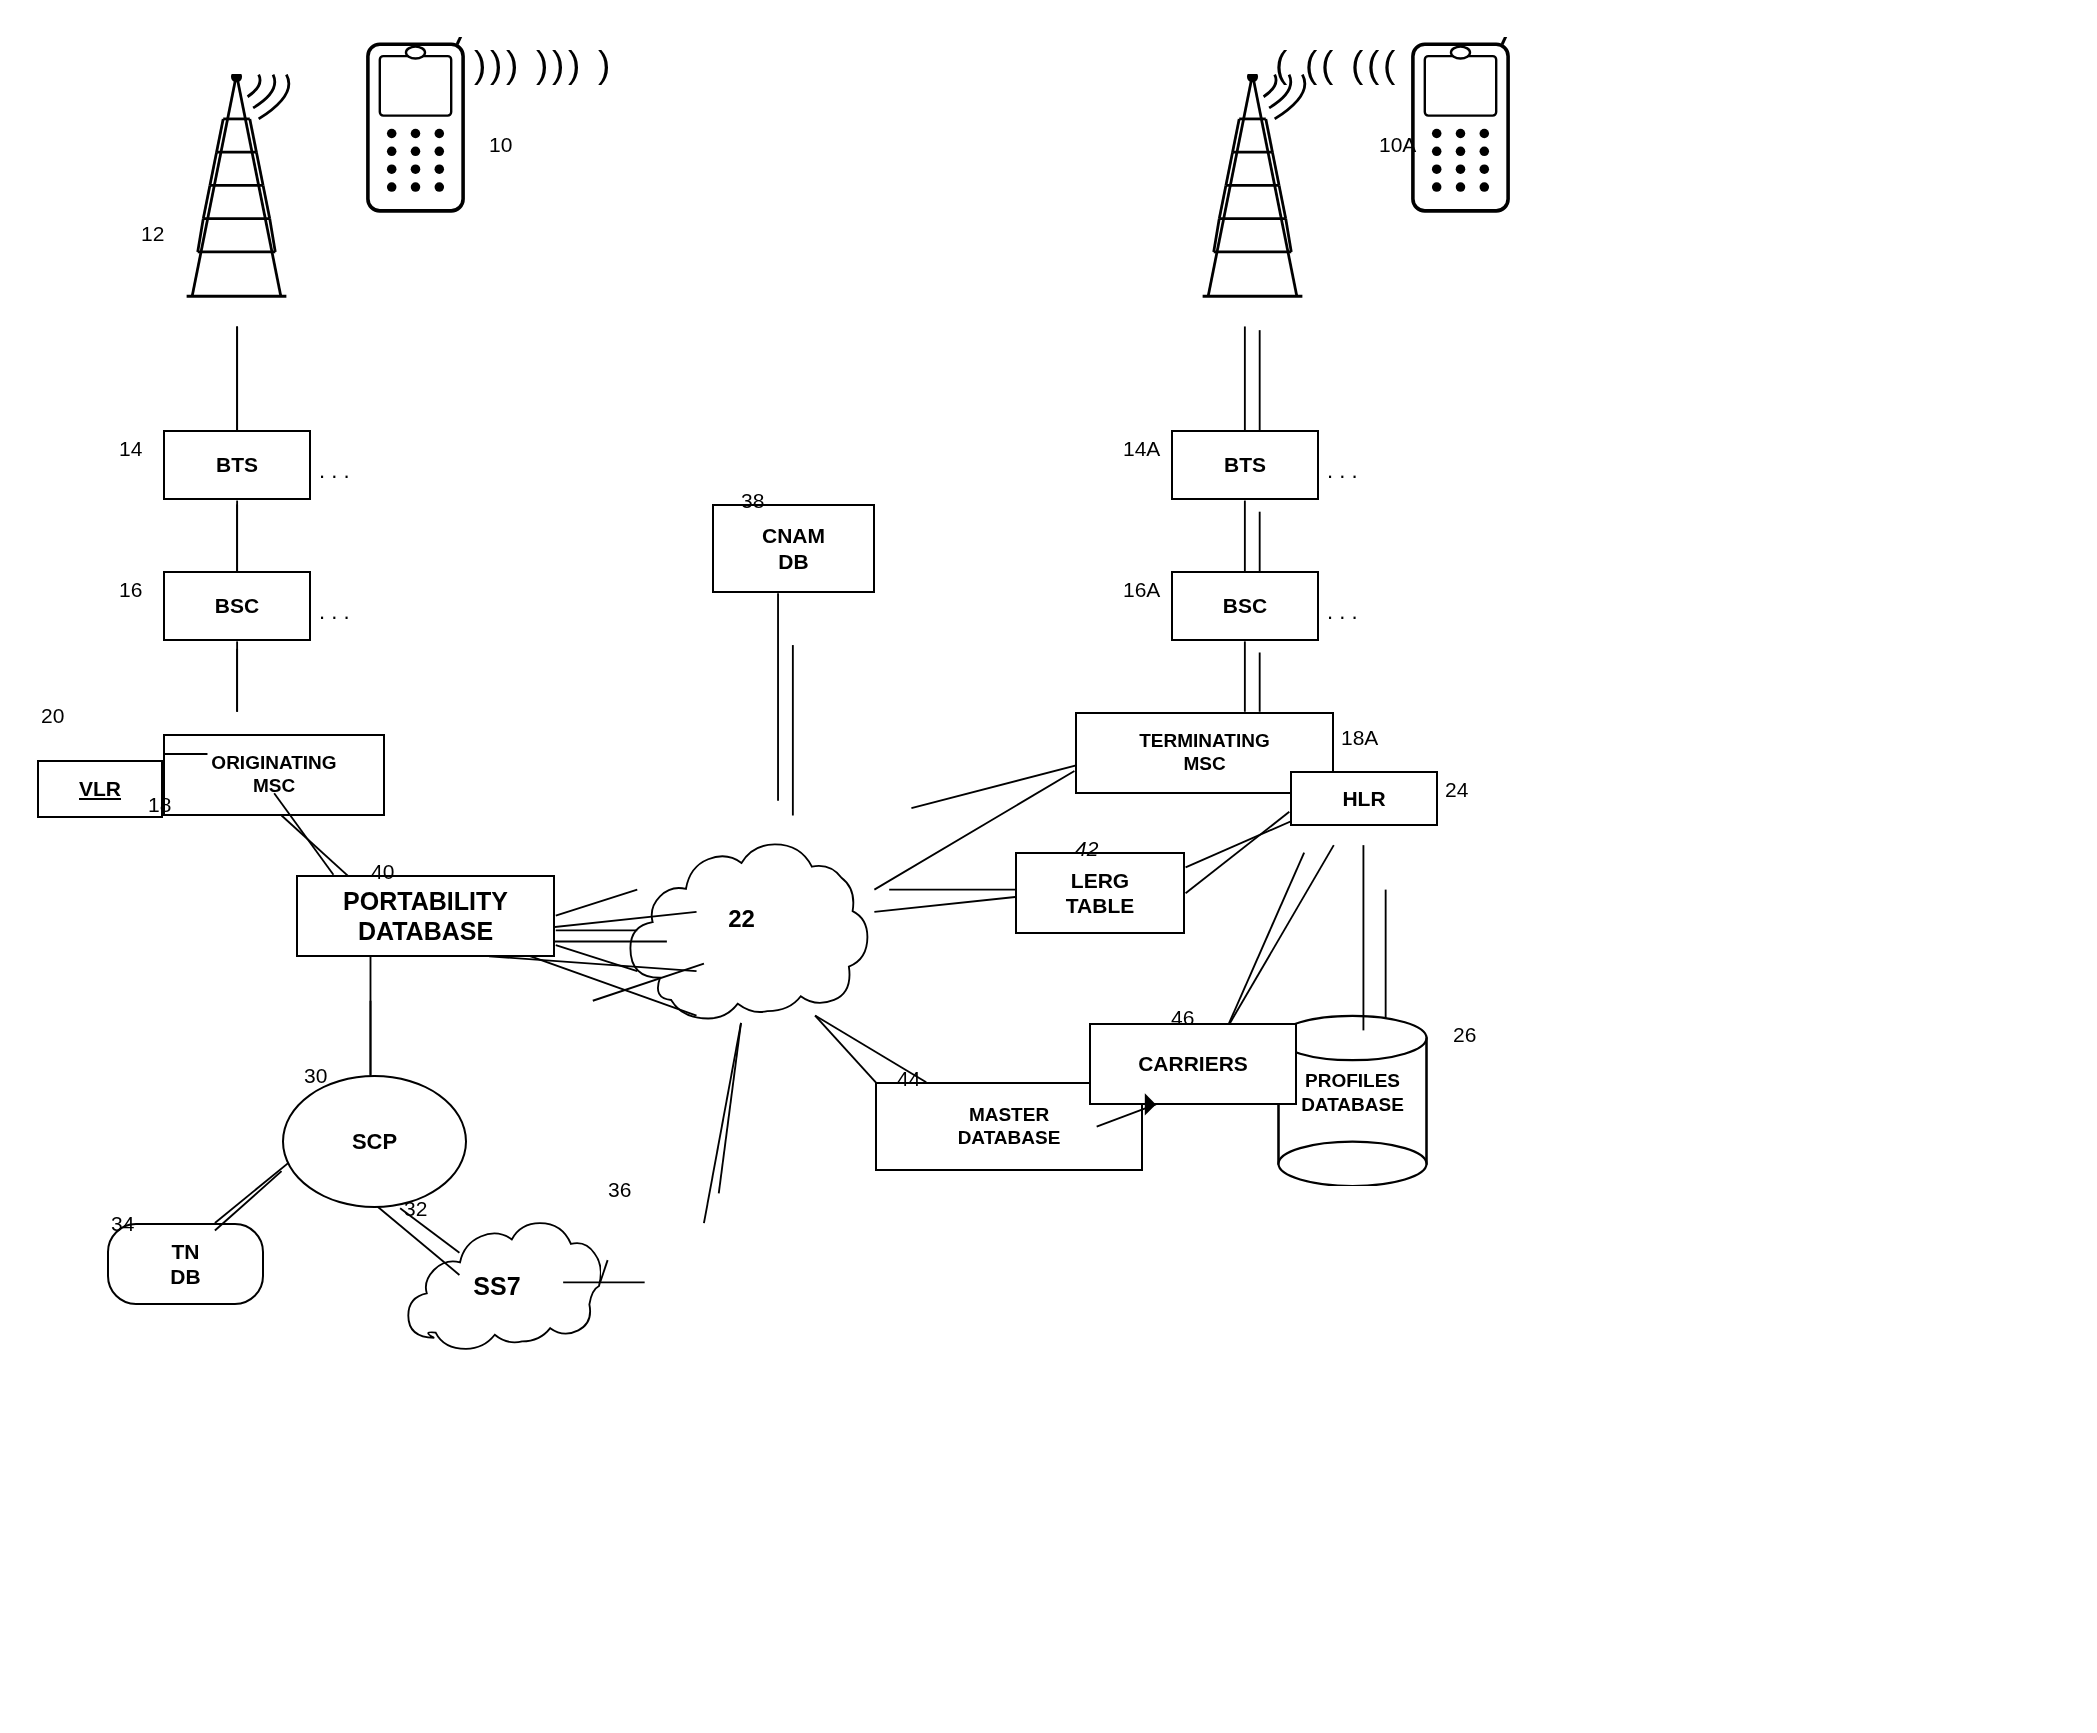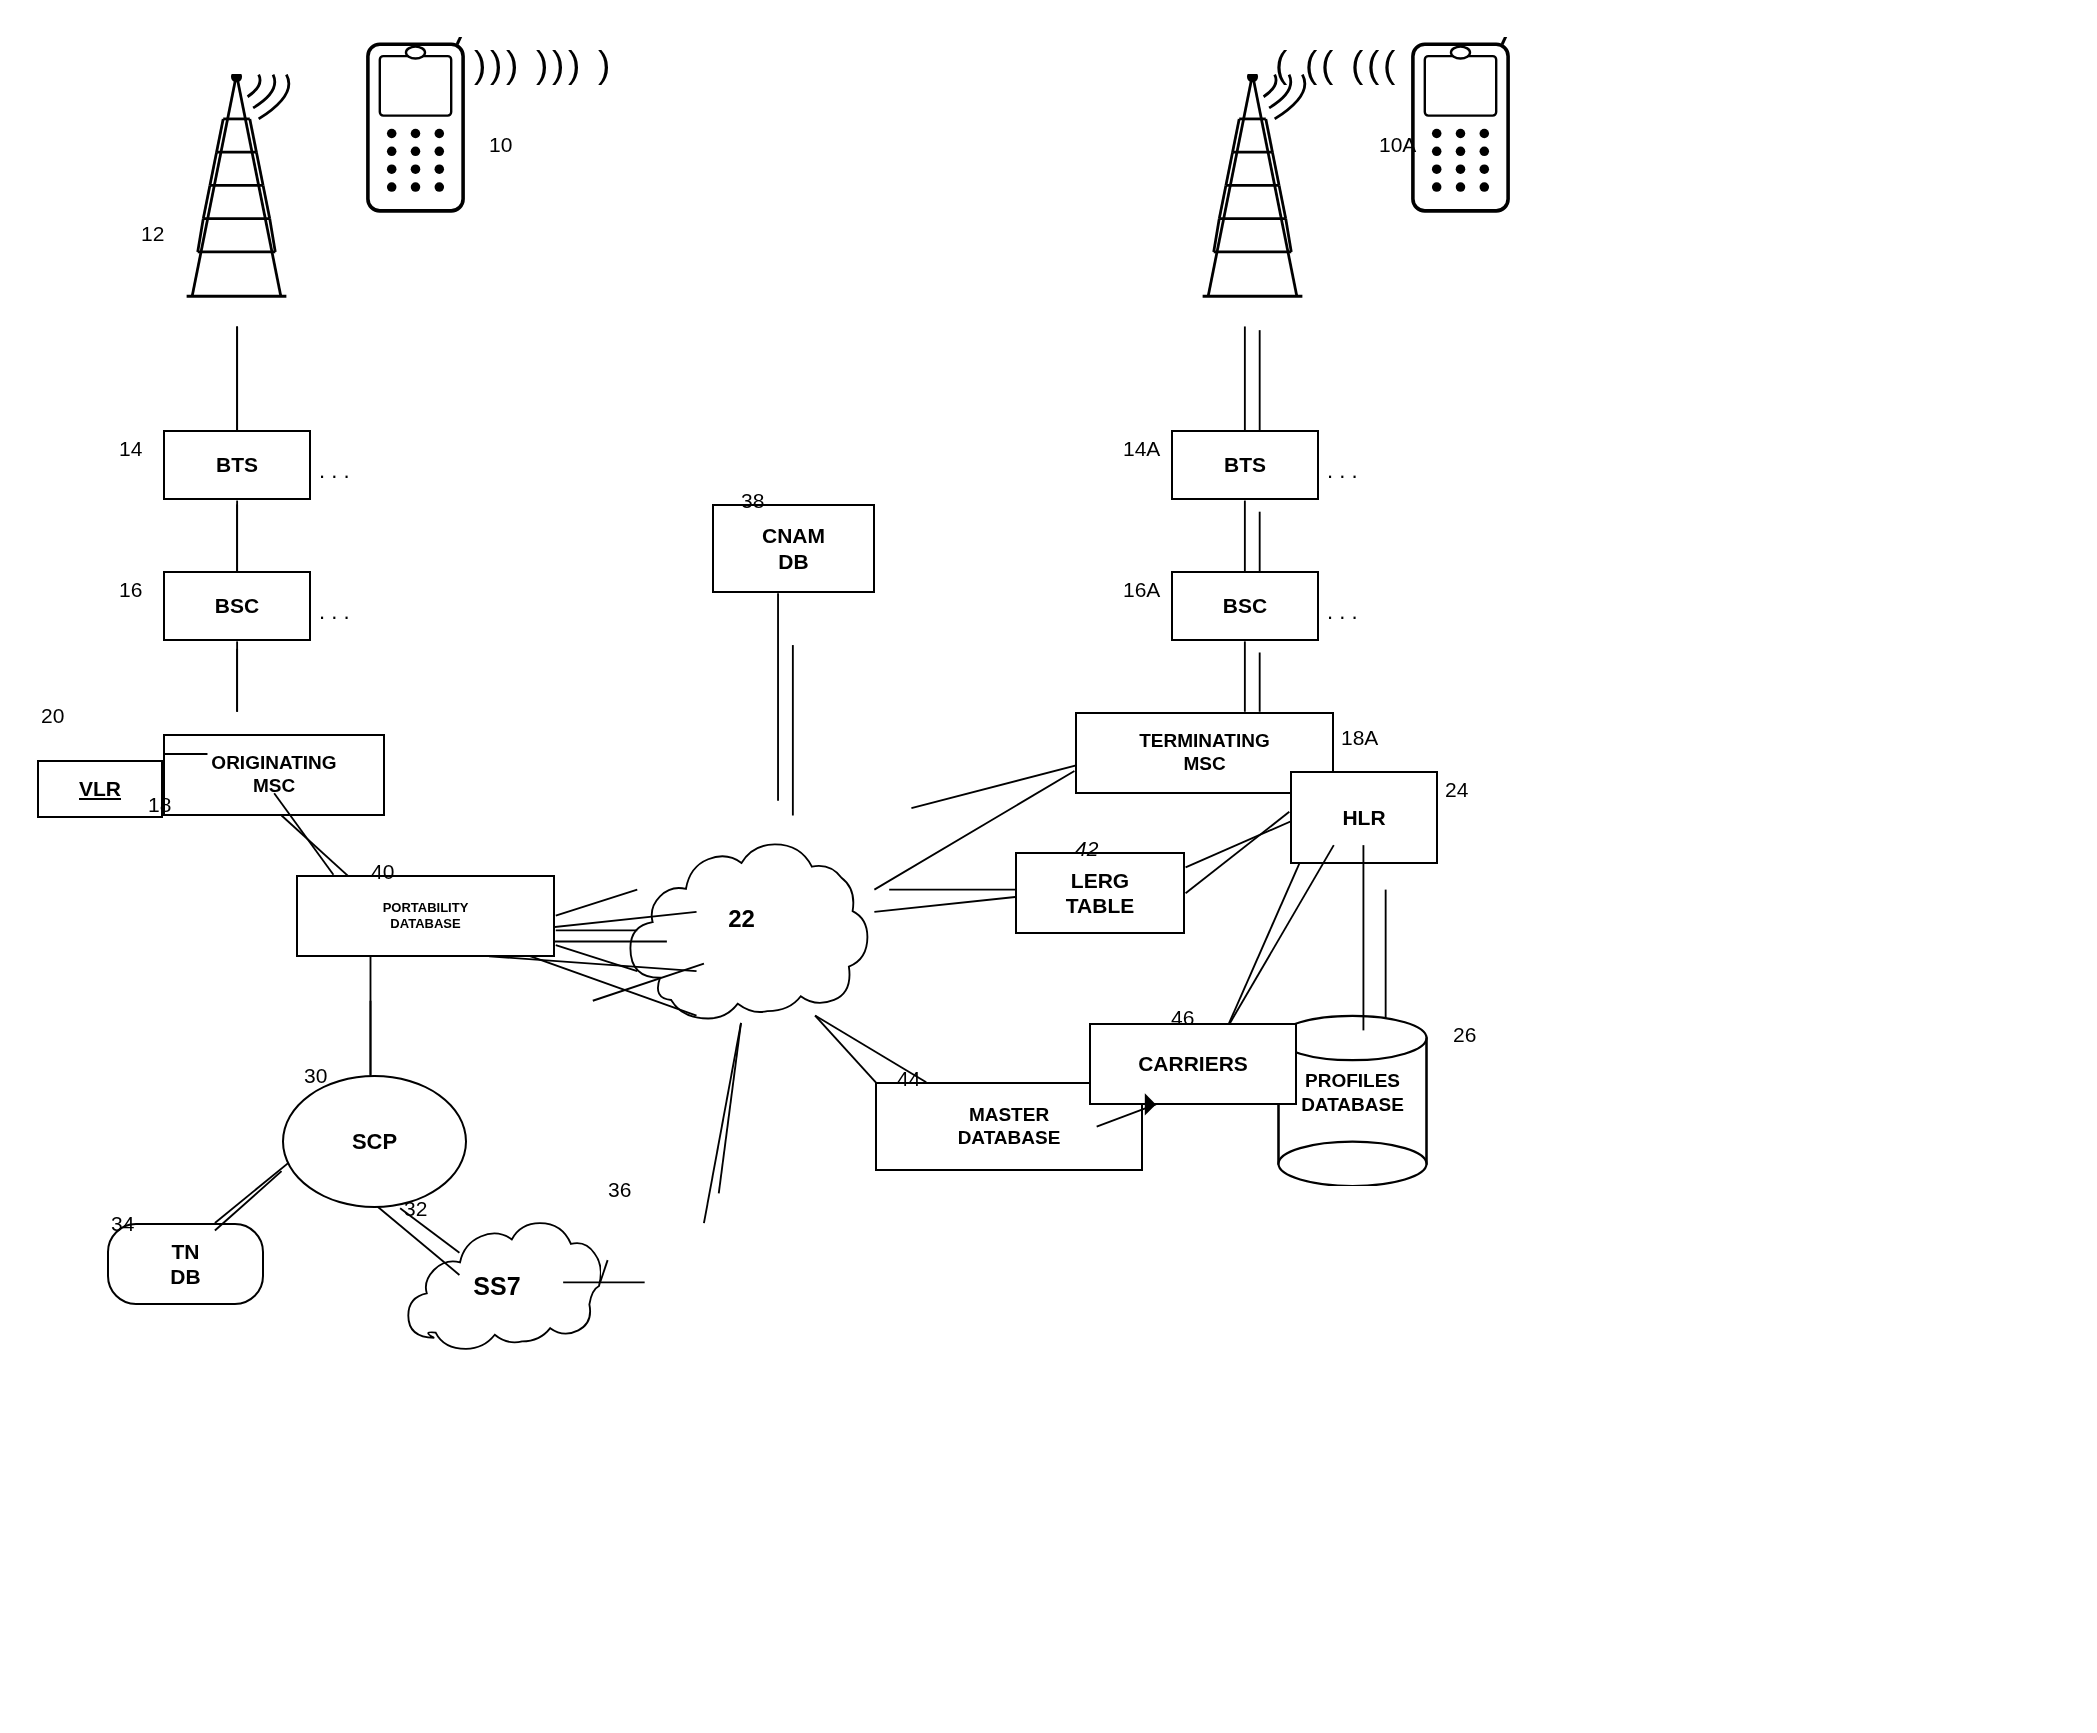--- a/index.html
+++ b/index.html
@@ -319,7 +319,7 @@
   </div>
   <div class="ref-num" style="left:1075px; top:837px;font-style:italic;">42</div>
 
-  <div class="box" style="left:1290px; top:771px; width:148px; height:93px;">
+  <div class="box" style="left:1290px; top:771px; width:148px; height:55px;">
     <span>HLR</span>
   </div>
   <div class="ref-num" style="left:1445px; top:778px;">24</div>

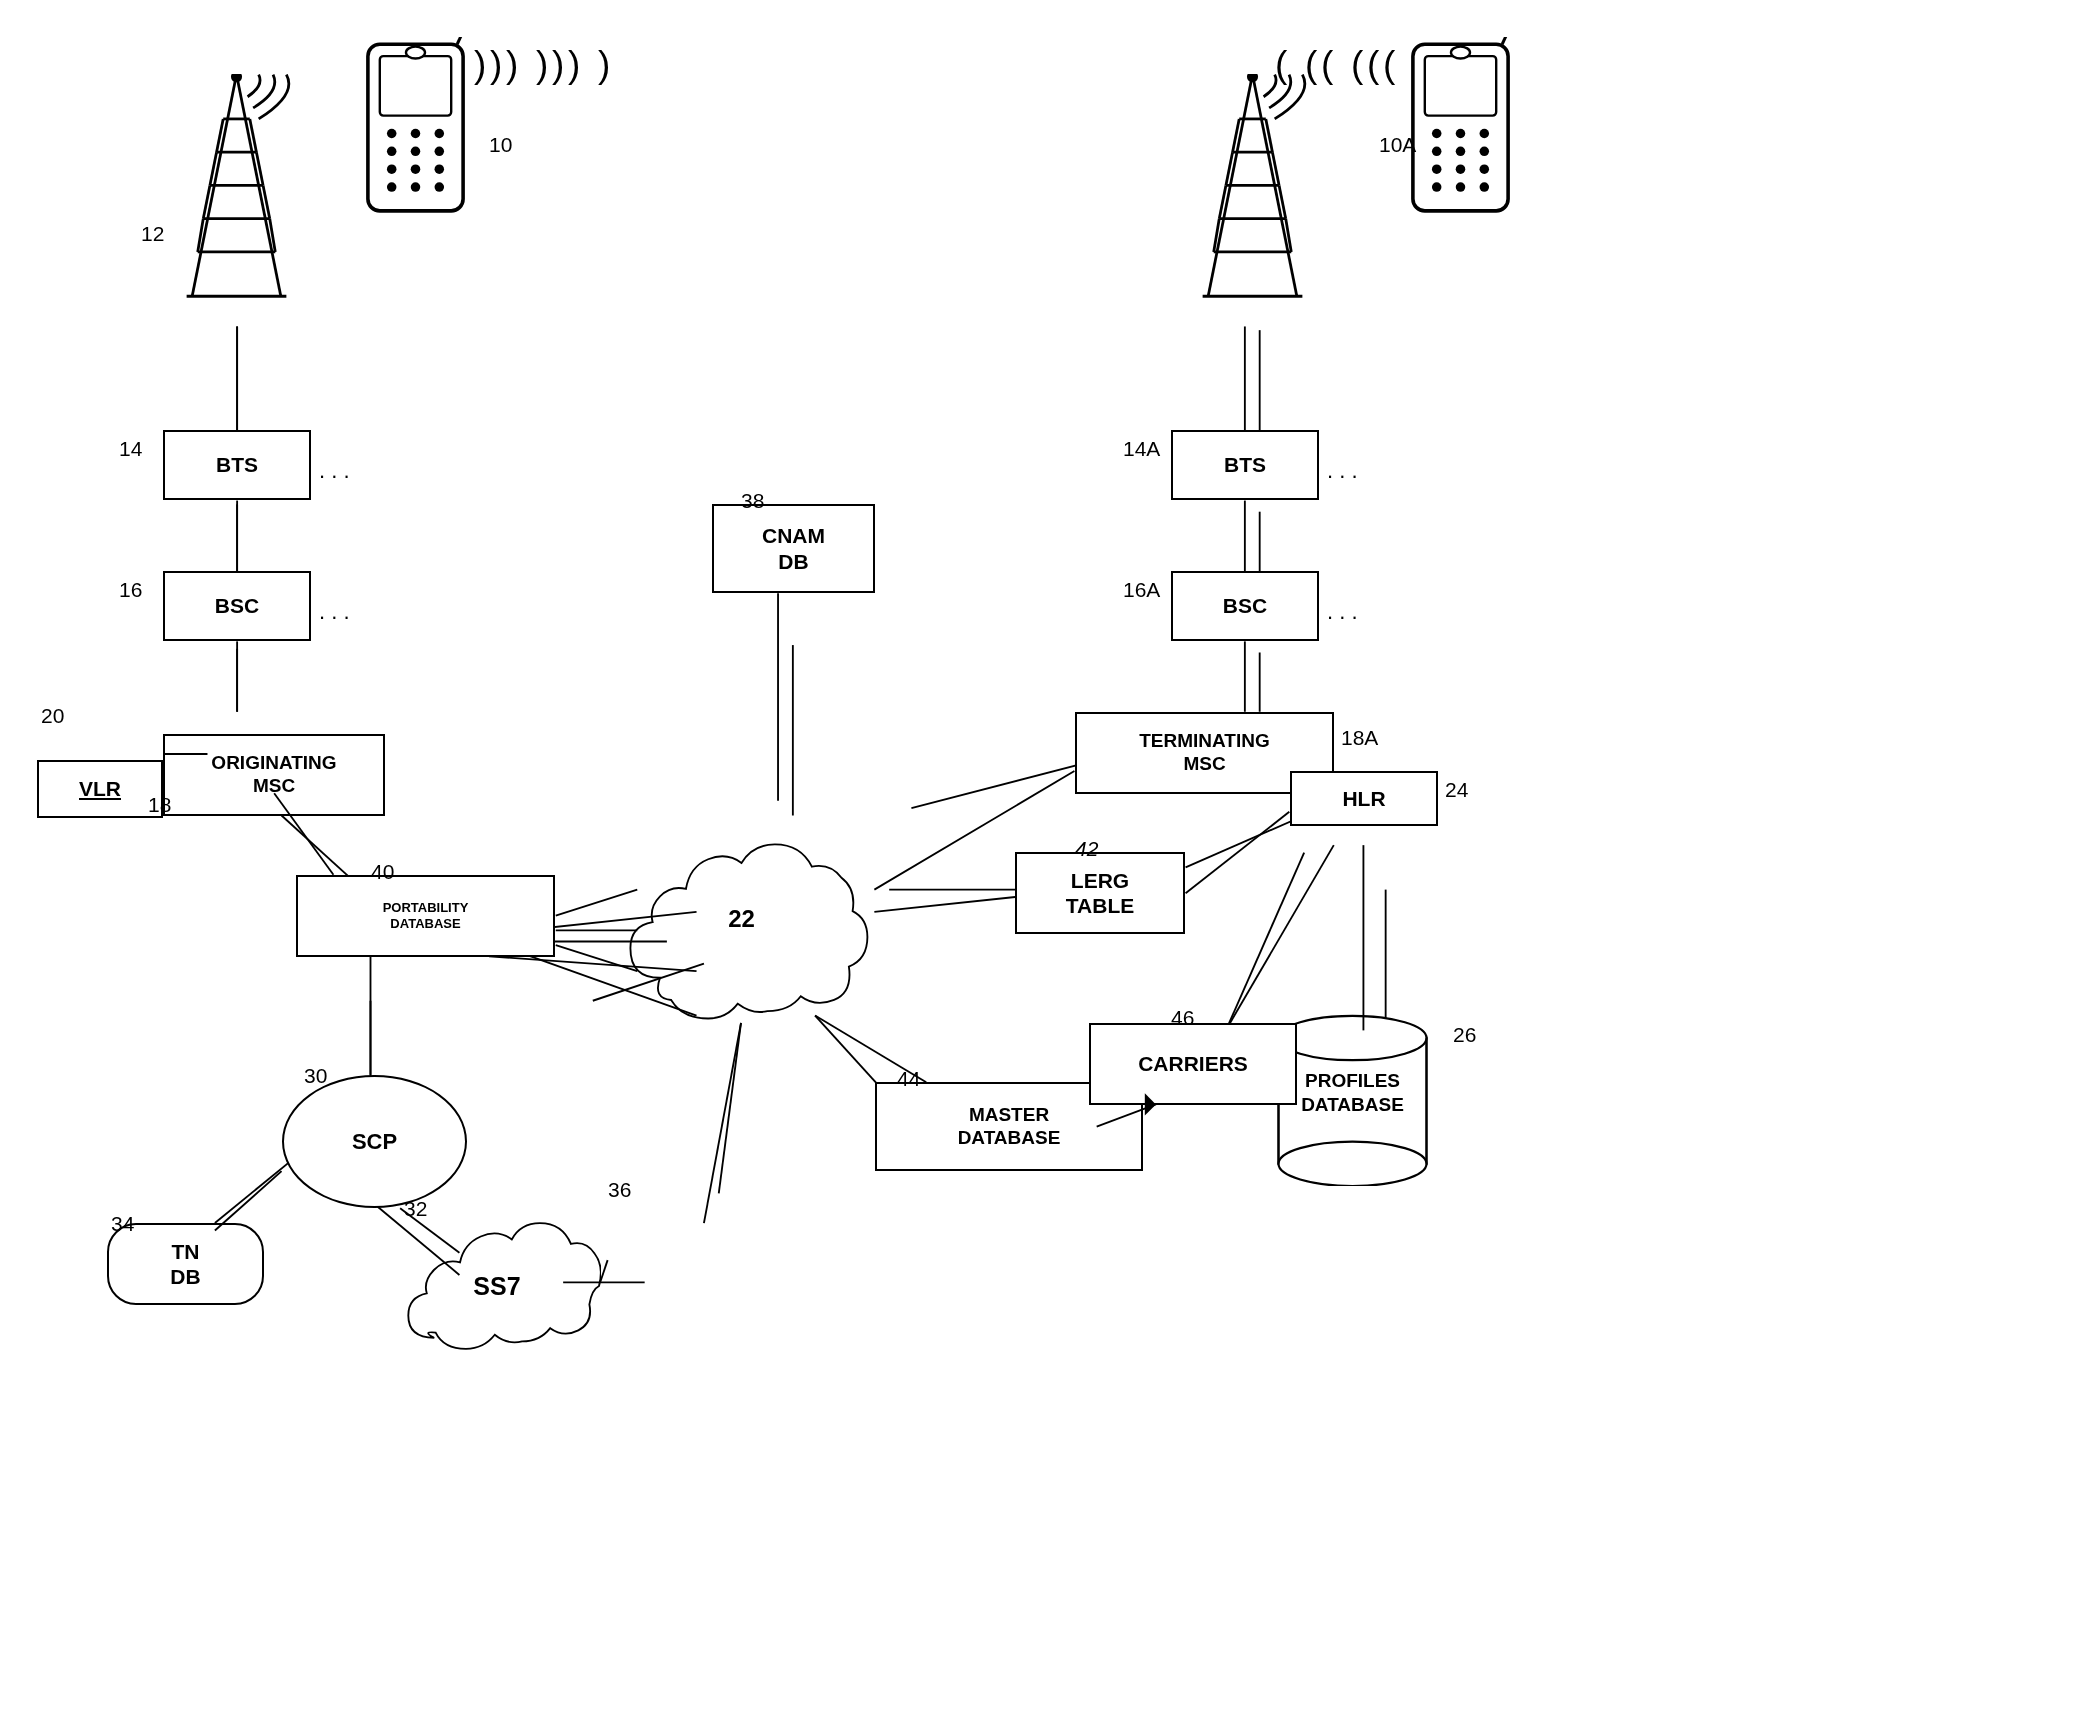--- a/index.html
+++ b/index.html
@@ -242,7 +242,7 @@
     <span class="cloud-label" style="font-size:24px; font-weight:bold; position:absolute; top:50%; left:50%; transform:translate(-50%,-50%);">22</span>
   </div>
 
-  <div class="box" style="left:296px; top:875px; width:259px; height:82px; font-size:13px;">
+  <div class="box" style="left:296px; top:875px; width:259px; height:82px; font-size:25px;">
     <span>PORTABILITY<br>DATABASE</span>
   </div>
   <div class="ref-num" style="left:371px; top:860px;">40</div>

